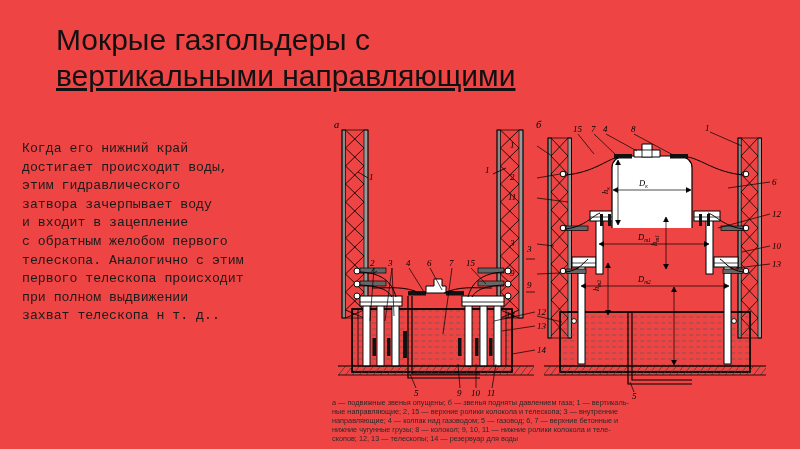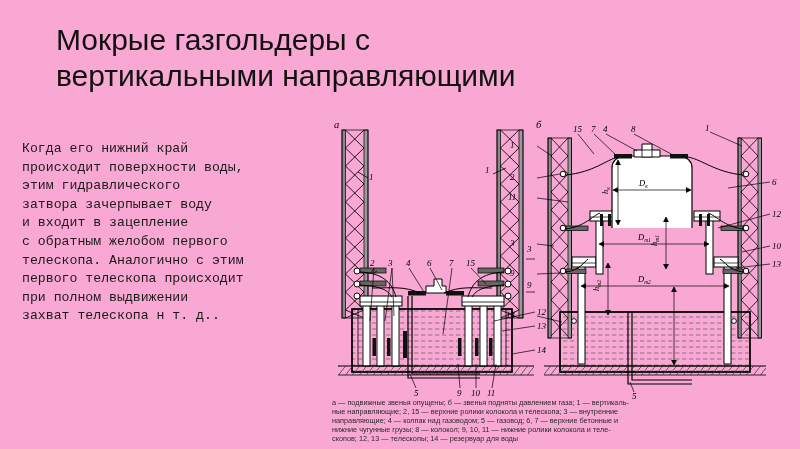--- a/index.html
+++ b/index.html
@@ -12,7 +12,7 @@
     position:relative;
     color:#000;
   }
-  .slide{position:absolute;inset:0;width:800px;height:449px;background:#f9a8d4;}
+  .slide{position:absolute;inset:0;width:800px;height:449px;background:#ef4444;}
 
   
   .title{

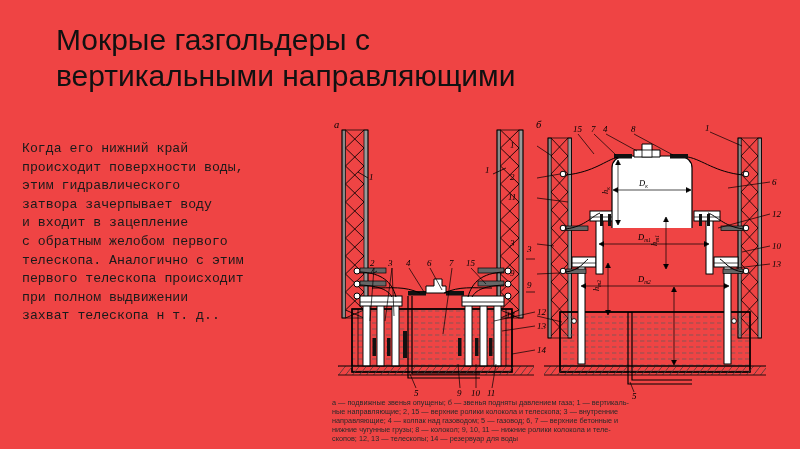--- a/index.html
+++ b/index.html
@@ -24,7 +24,7 @@
     color:#111;
     letter-spacing:0px;
   }
-  .title-l2{display:block;}
+  .title-l2{display:block;text-decoration:underline;}
 
   
   .body-text{

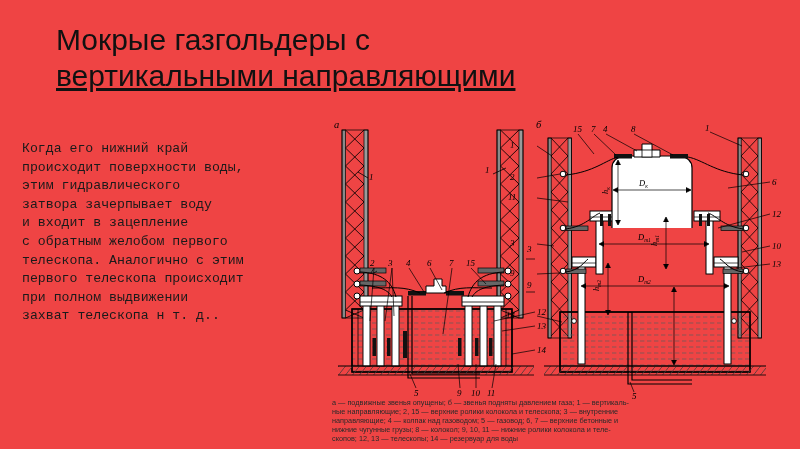--- a/index.html
+++ b/index.html
@@ -72,7 +72,7 @@
 
   <div class="body-text">
     <span>Когда его нижний край</span>
-    <span>происходит поверхности воды,</span>
+    <span>достигает происходит воды,</span>
     <span>этим гидравлического</span>
     <span>затвора зачерпывает воду</span>
     <span>и входит в зацепление</span>

